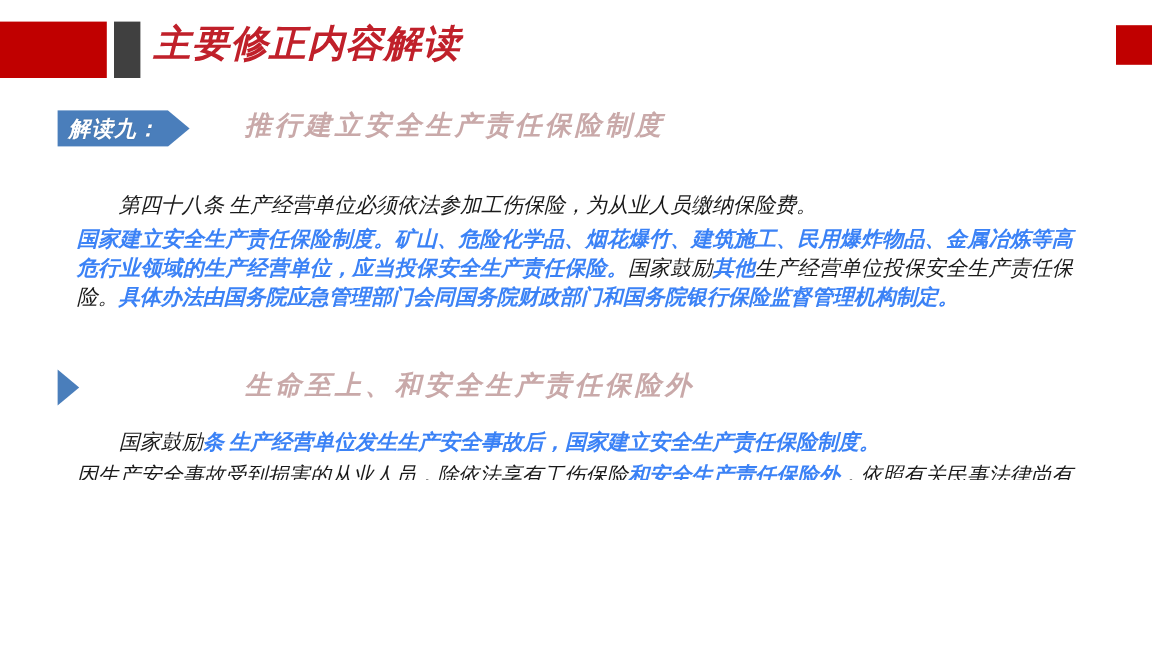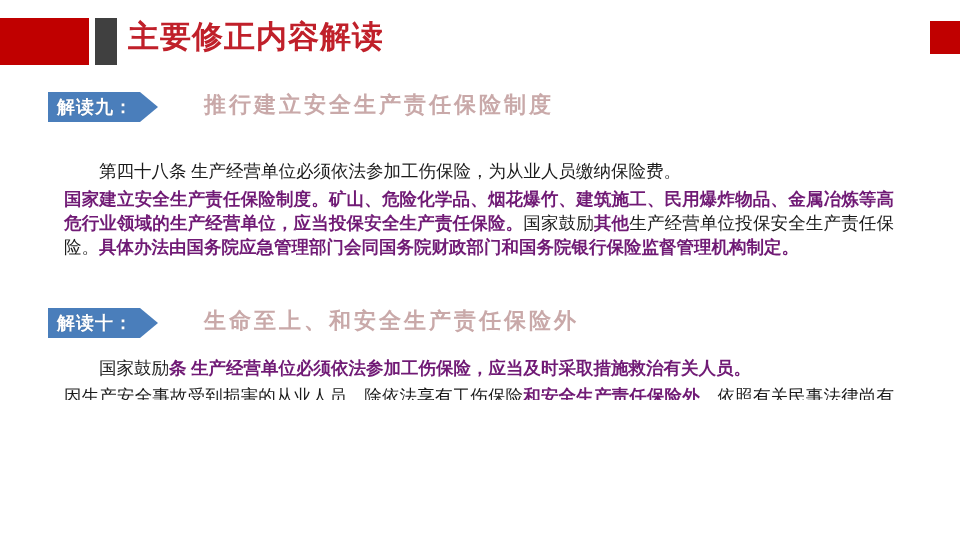--- a/index.html
+++ b/index.html
@@ -22,6 +22,7 @@
     height: 400px;
     background: #ffffff;
     overflow: hidden;
+    font-style: italic;
   }
 
   .hdr-red-block {

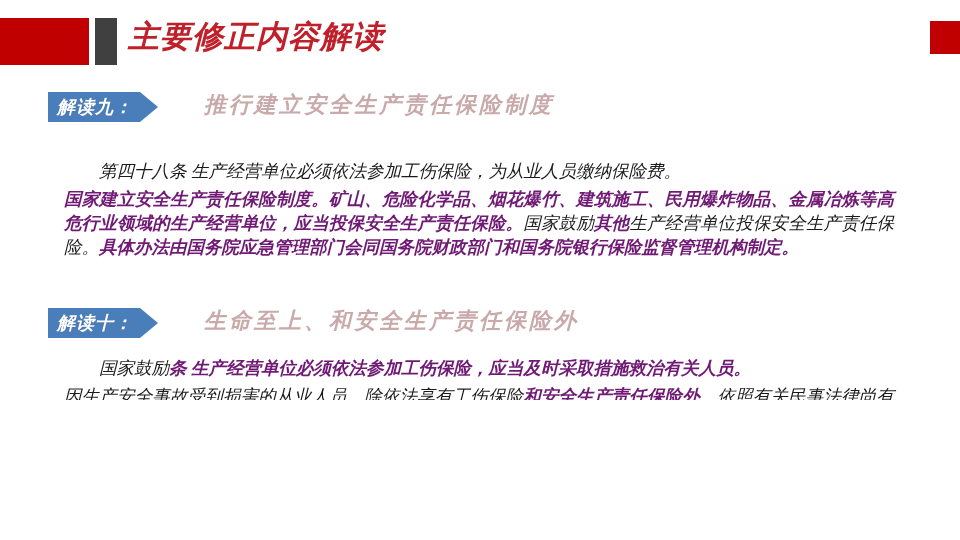--- a/index.html
+++ b/index.html
@@ -136,7 +136,7 @@
     text-indent: 0;
   }
   .hl {
-    color: #701a75;
+    color: #3b82f6;
     font-weight: bold;
   }
 

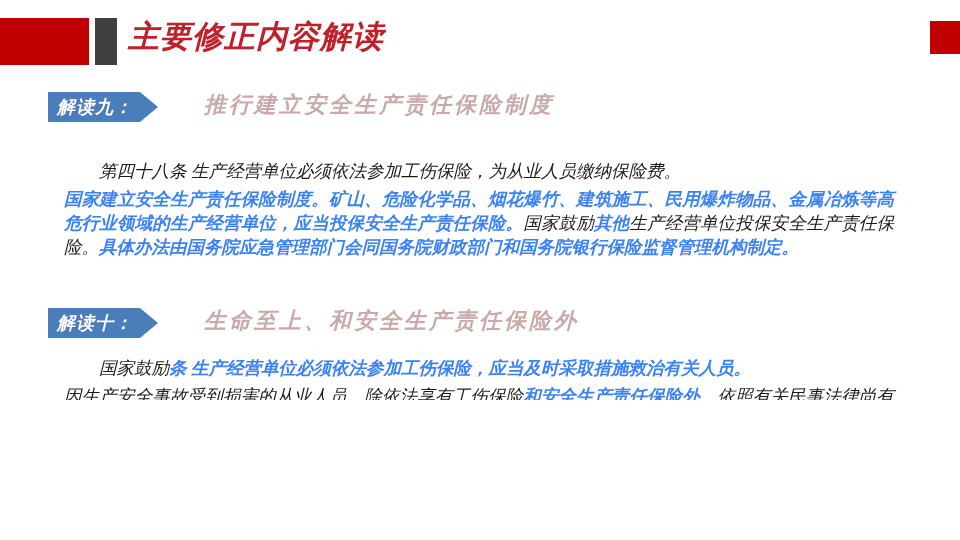--- a/index.html
+++ b/index.html
@@ -231,9 +231,6 @@
   <div class="section" style="top:308px">
     <div class="sec-head">
       <div class="sec-badge">
-        <div class="sec-badge-body">
-          <span class="sec-badge-label">解读十：</span>
-        </div>
         <div class="sec-badge-arrow"></div>
       </div>
       <div class="sec-subtitle">生命至上、和安全生产责任保险外</div>

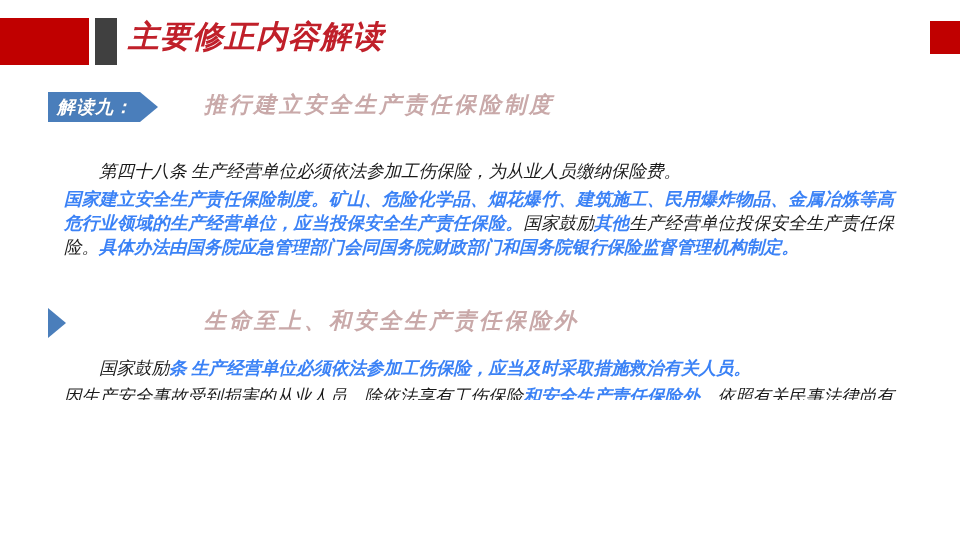--- a/index.html
+++ b/index.html
@@ -237,7 +237,7 @@
     </div>
   </div>
   <div class="sec-body" style="top:352px">
-      <p><span>国家鼓励</span><span class="hl">条  生产经营单位必须依法参加工伤保险，应当及时采取措施救治有关人员。</span></p>
+      <p><span>国家鼓励</span><span class="hl">条  生产经营单位发生生产安全事故后，国家建立安全生产责任保险制度。</span></p>
       <p class="noindent"><span>因生产安全事故受到损害的从业人员，除依法享有工伤保险</span><span class="hl">和安全生产责任保险外</span><span>，依照有关民事法律尚有获得赔偿的权利的，有权向本单位提出赔偿要求。</span></p>
     </div>
 

